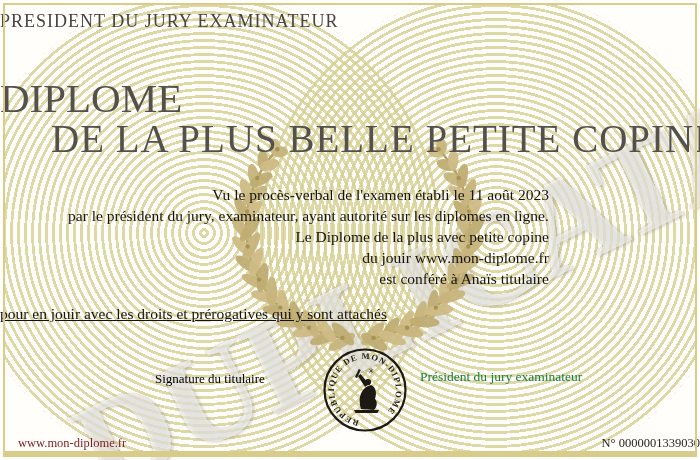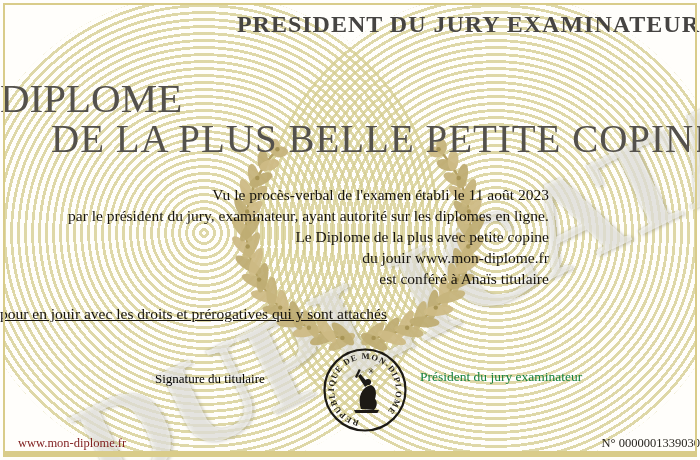--- a/index.html
+++ b/index.html
@@ -31,8 +31,8 @@
   }
   .wreath-svg{position:absolute;left:208px;top:113px;z-index:3;}
   .txt{position:absolute;z-index:4;}
-  .header-line{left:0;top:11px;width:100%;text-align:right;font-size:24px;
-    letter-spacing:1px;color:#464442;font-weight:bold;}
+  .header-line{left:0;top:11px;width:100%;text-align:left;font-size:18px;
+    letter-spacing:1px;color:#464442;}
   .title1{left:0;top:74px;width:100%;text-align:left;font-size:41px;color:#54514c;}
   .title2{left:0;top:116px;width:100%;text-align:center;font-size:39px;color:#54514c;
     letter-spacing:1px;white-space:nowrap;margin-left:35px;}

